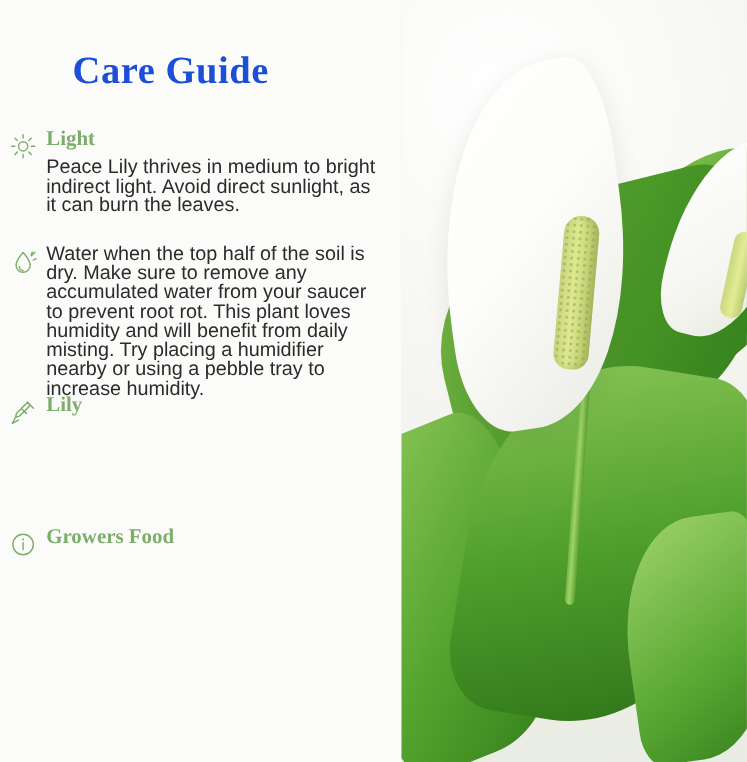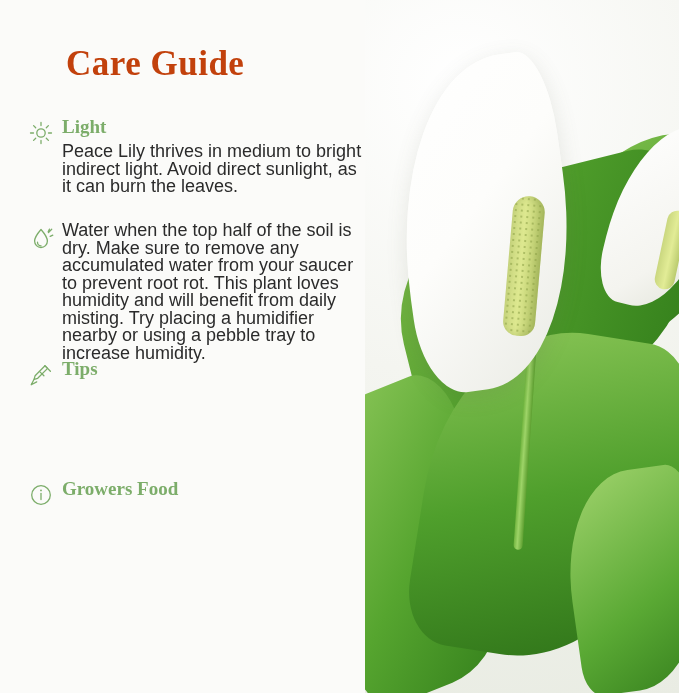--- a/index.html
+++ b/index.html
@@ -34,7 +34,7 @@
     font-family: "Liberation Serif", serif;
     font-size: 35px;
     font-weight: bold;
-    color: #c2410c;
+    color: #1d4ed8;
     letter-spacing: 0.5px;
   }
   .section {

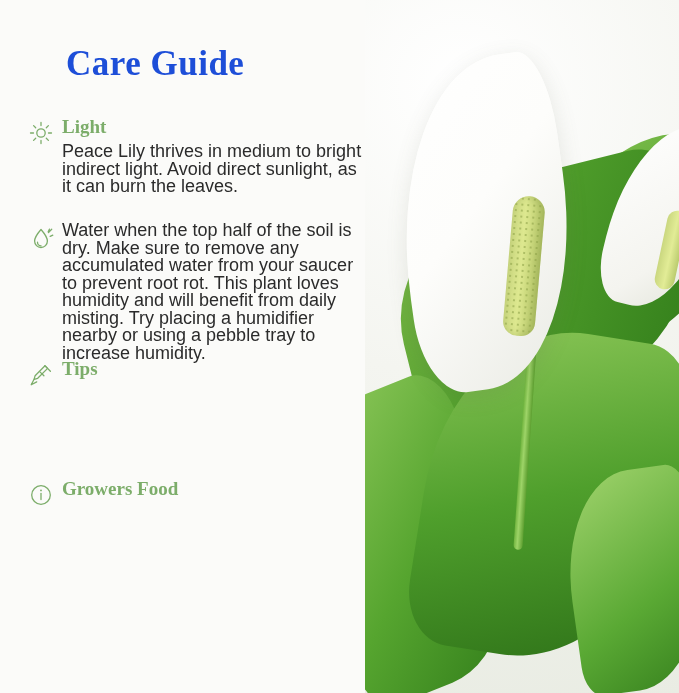--- a/index.html
+++ b/index.html
@@ -39,7 +39,7 @@
   }
   .section {
     position: absolute;
-    left: 24px;
+    left: 4px;
     width: 348px;
   }
   .sec-light   { top: 116px; }

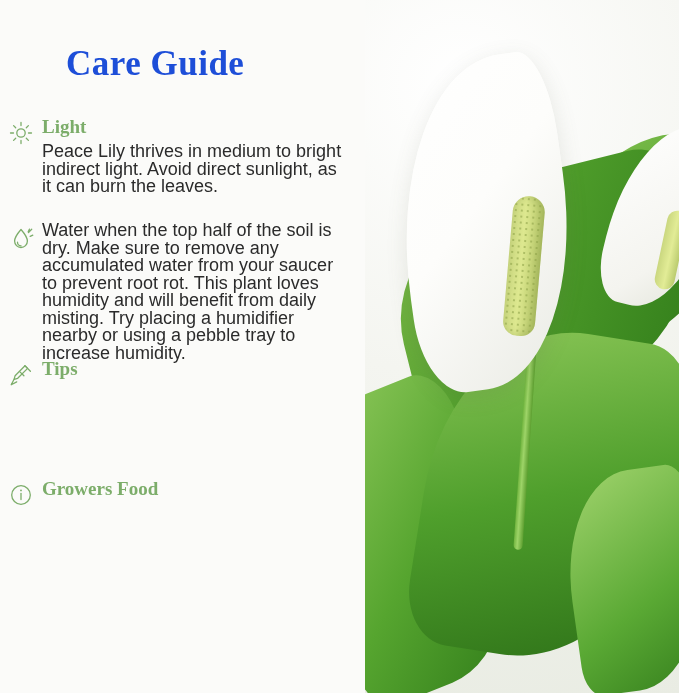--- a/index.html
+++ b/index.html
@@ -242,7 +242,7 @@
         </svg>
       </div>
       <div class="sec-body">
-        <p class="sec-title">Tips</p>
+        <p class="sec-title">Lily</p>
       </div>
     </div>
 

